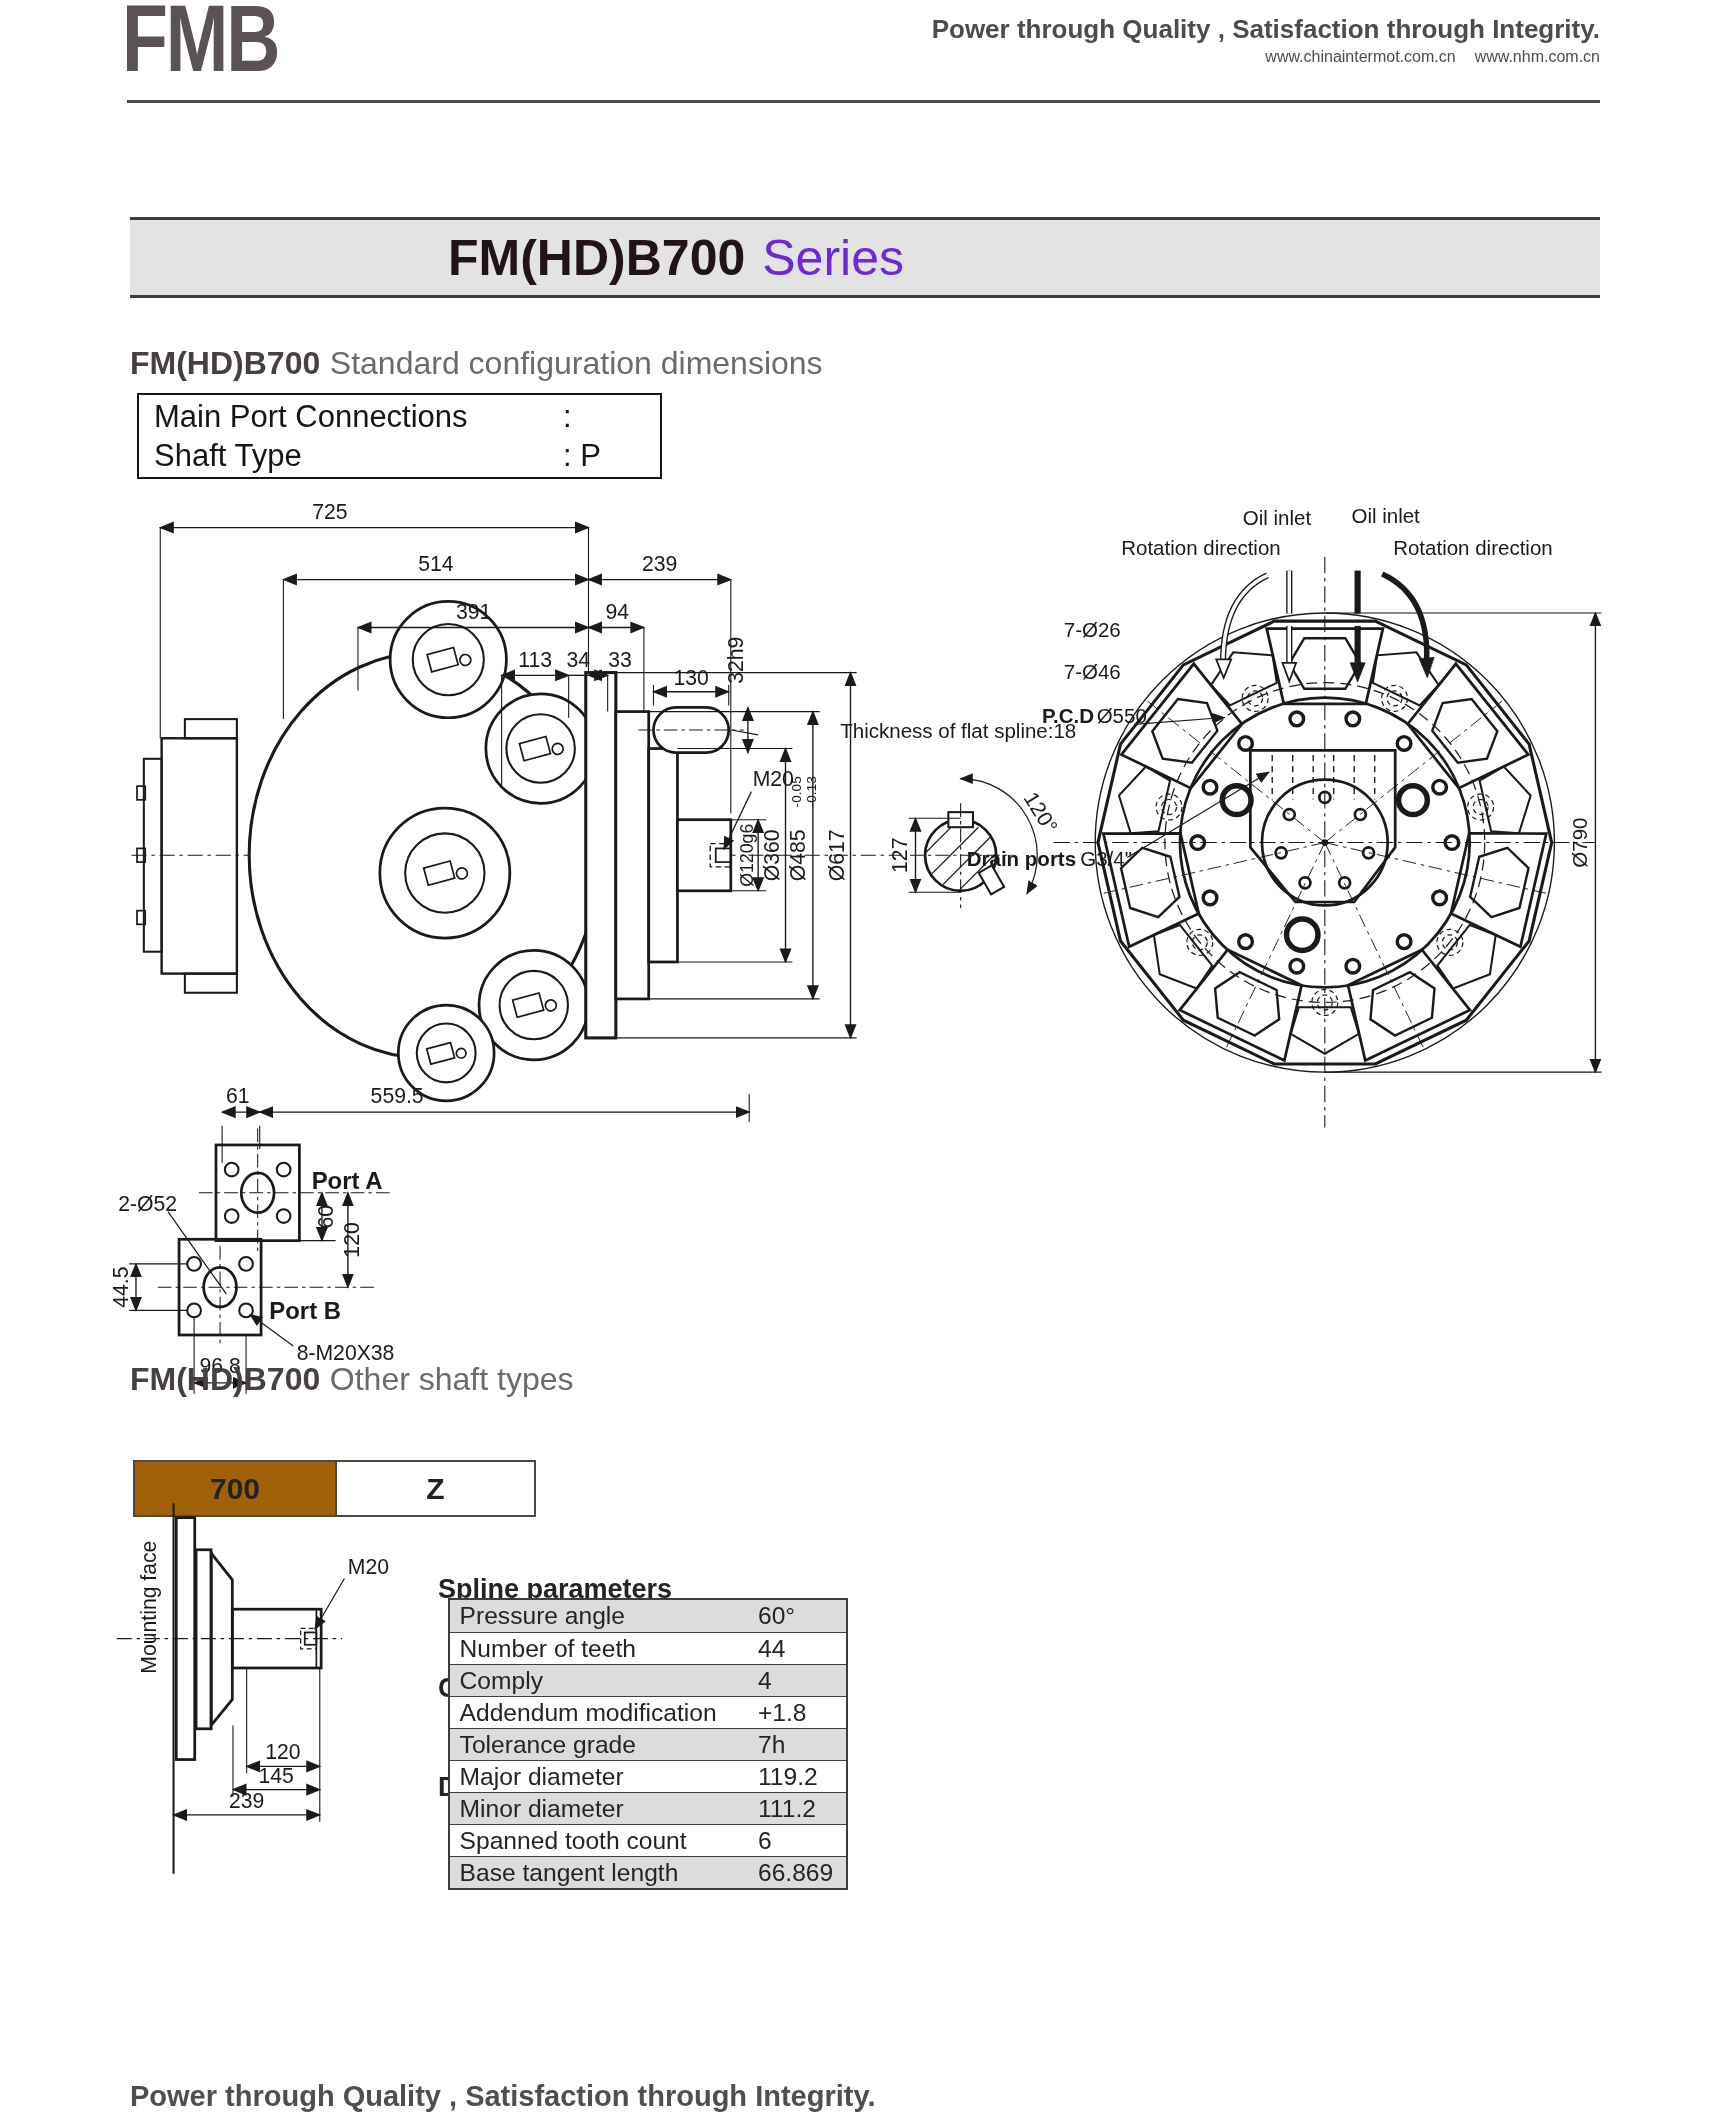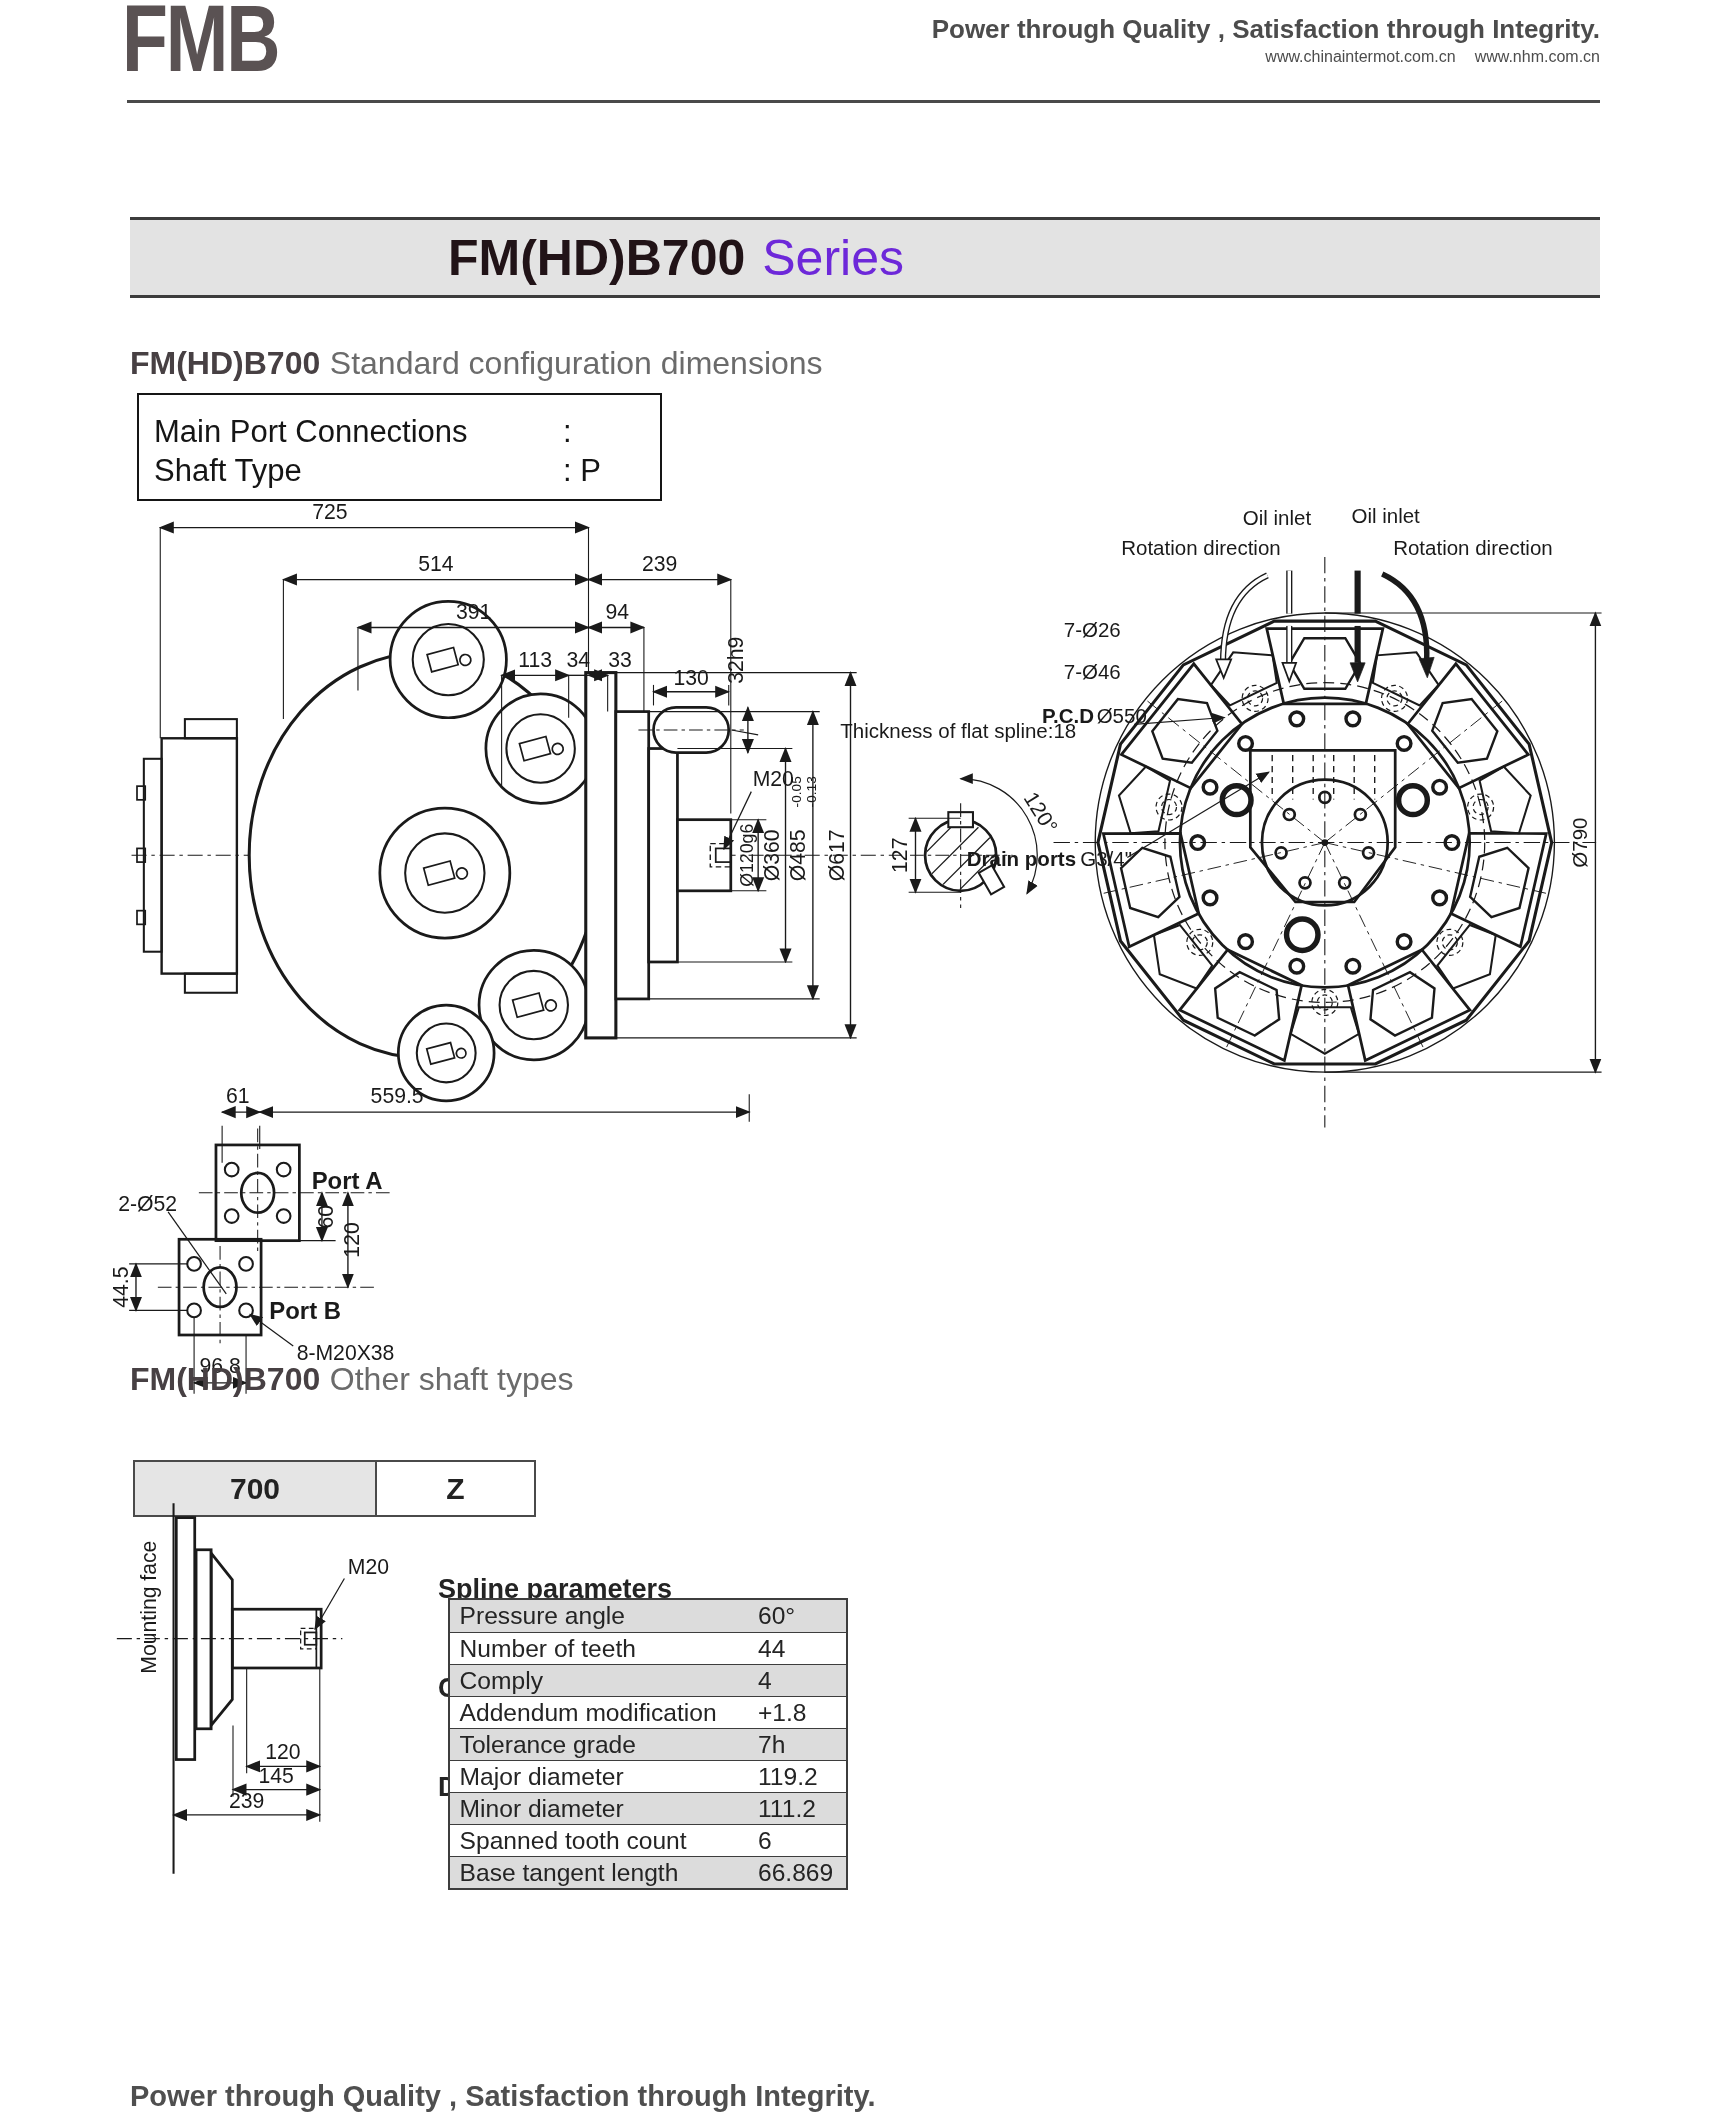--- a/index.html
+++ b/index.html
@@ -25,8 +25,8 @@
   .sec1{left:130px;top:345px;}
   .sec2{left:130px;top:1361px;}
   
-  .port-box{position:absolute;left:137px;top:393px;width:525px;height:108px;border:2.7px solid #151515;
-            box-sizing:border-box;padding:17px 0 0 15px;font-size:31px;color:#151515;font-weight:500;}
+  .port-box{position:absolute;left:137px;top:393px;width:525px;height:86px;border:2.7px solid #151515;
+            box-sizing:border-box;padding:2px 0 0 15px;font-size:31px;color:#151515;font-weight:500;}
   .pb-row{position:relative;height:39px;line-height:39px;}
   .pb-colon{position:absolute;left:409px;top:0;}
   

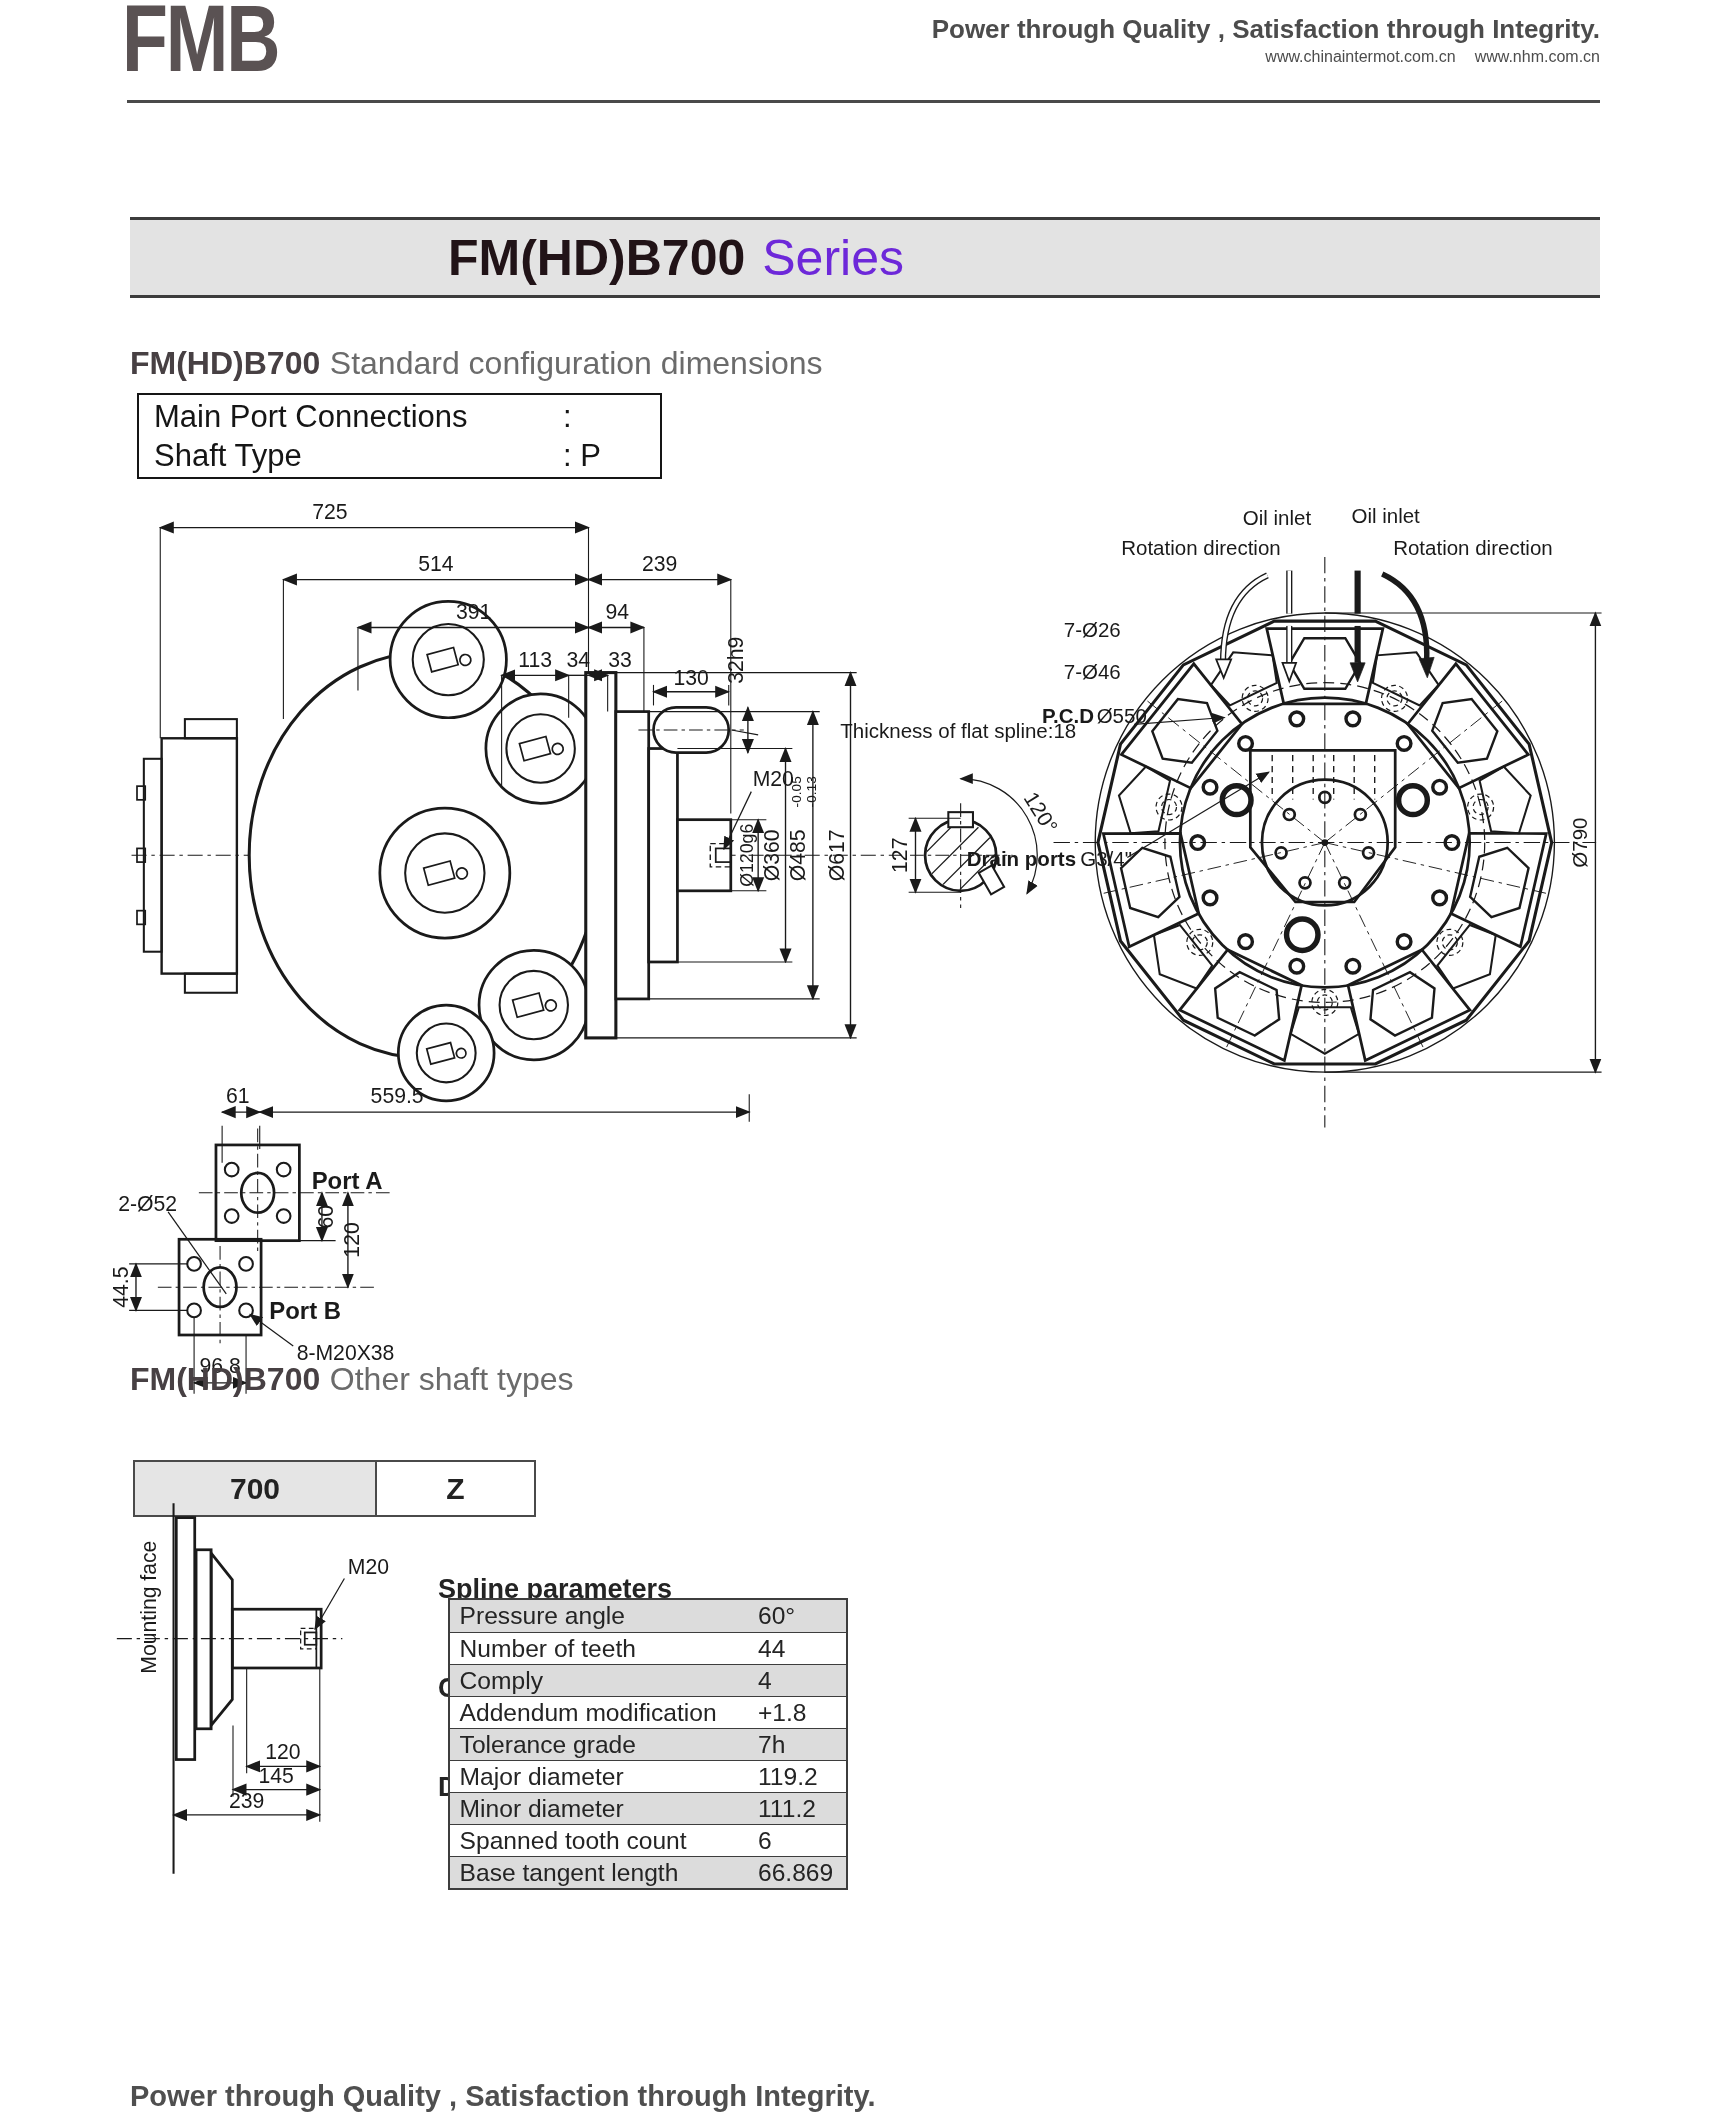--- a/index.html
+++ b/index.html
@@ -40,7 +40,7 @@
   .shaft-table{position:absolute;left:133px;top:1460px;width:403px;height:57px;border:2.1px solid #4a4a4a;
                box-sizing:border-box;display:flex;font-size:30px;font-weight:700;color:#222;}
   .shaft-table .cell{display:flex;align-items:center;justify-content:center;height:100%;}
-  .shaft-table .c1{width:242px;background:#e5e5e5;border-right:2.1px solid #4a4a4a;box-sizing:border-box;}
+  .shaft-table .c1{width:202px;background:#a16207;border-right:2.1px solid #4a4a4a;box-sizing:border-box;}
   .shaft-table .c2{flex:1;background:#fff;}
   
   .spline-head{position:absolute;left:438px;top:1507px;font-size:27px;font-weight:700;color:#242424;

